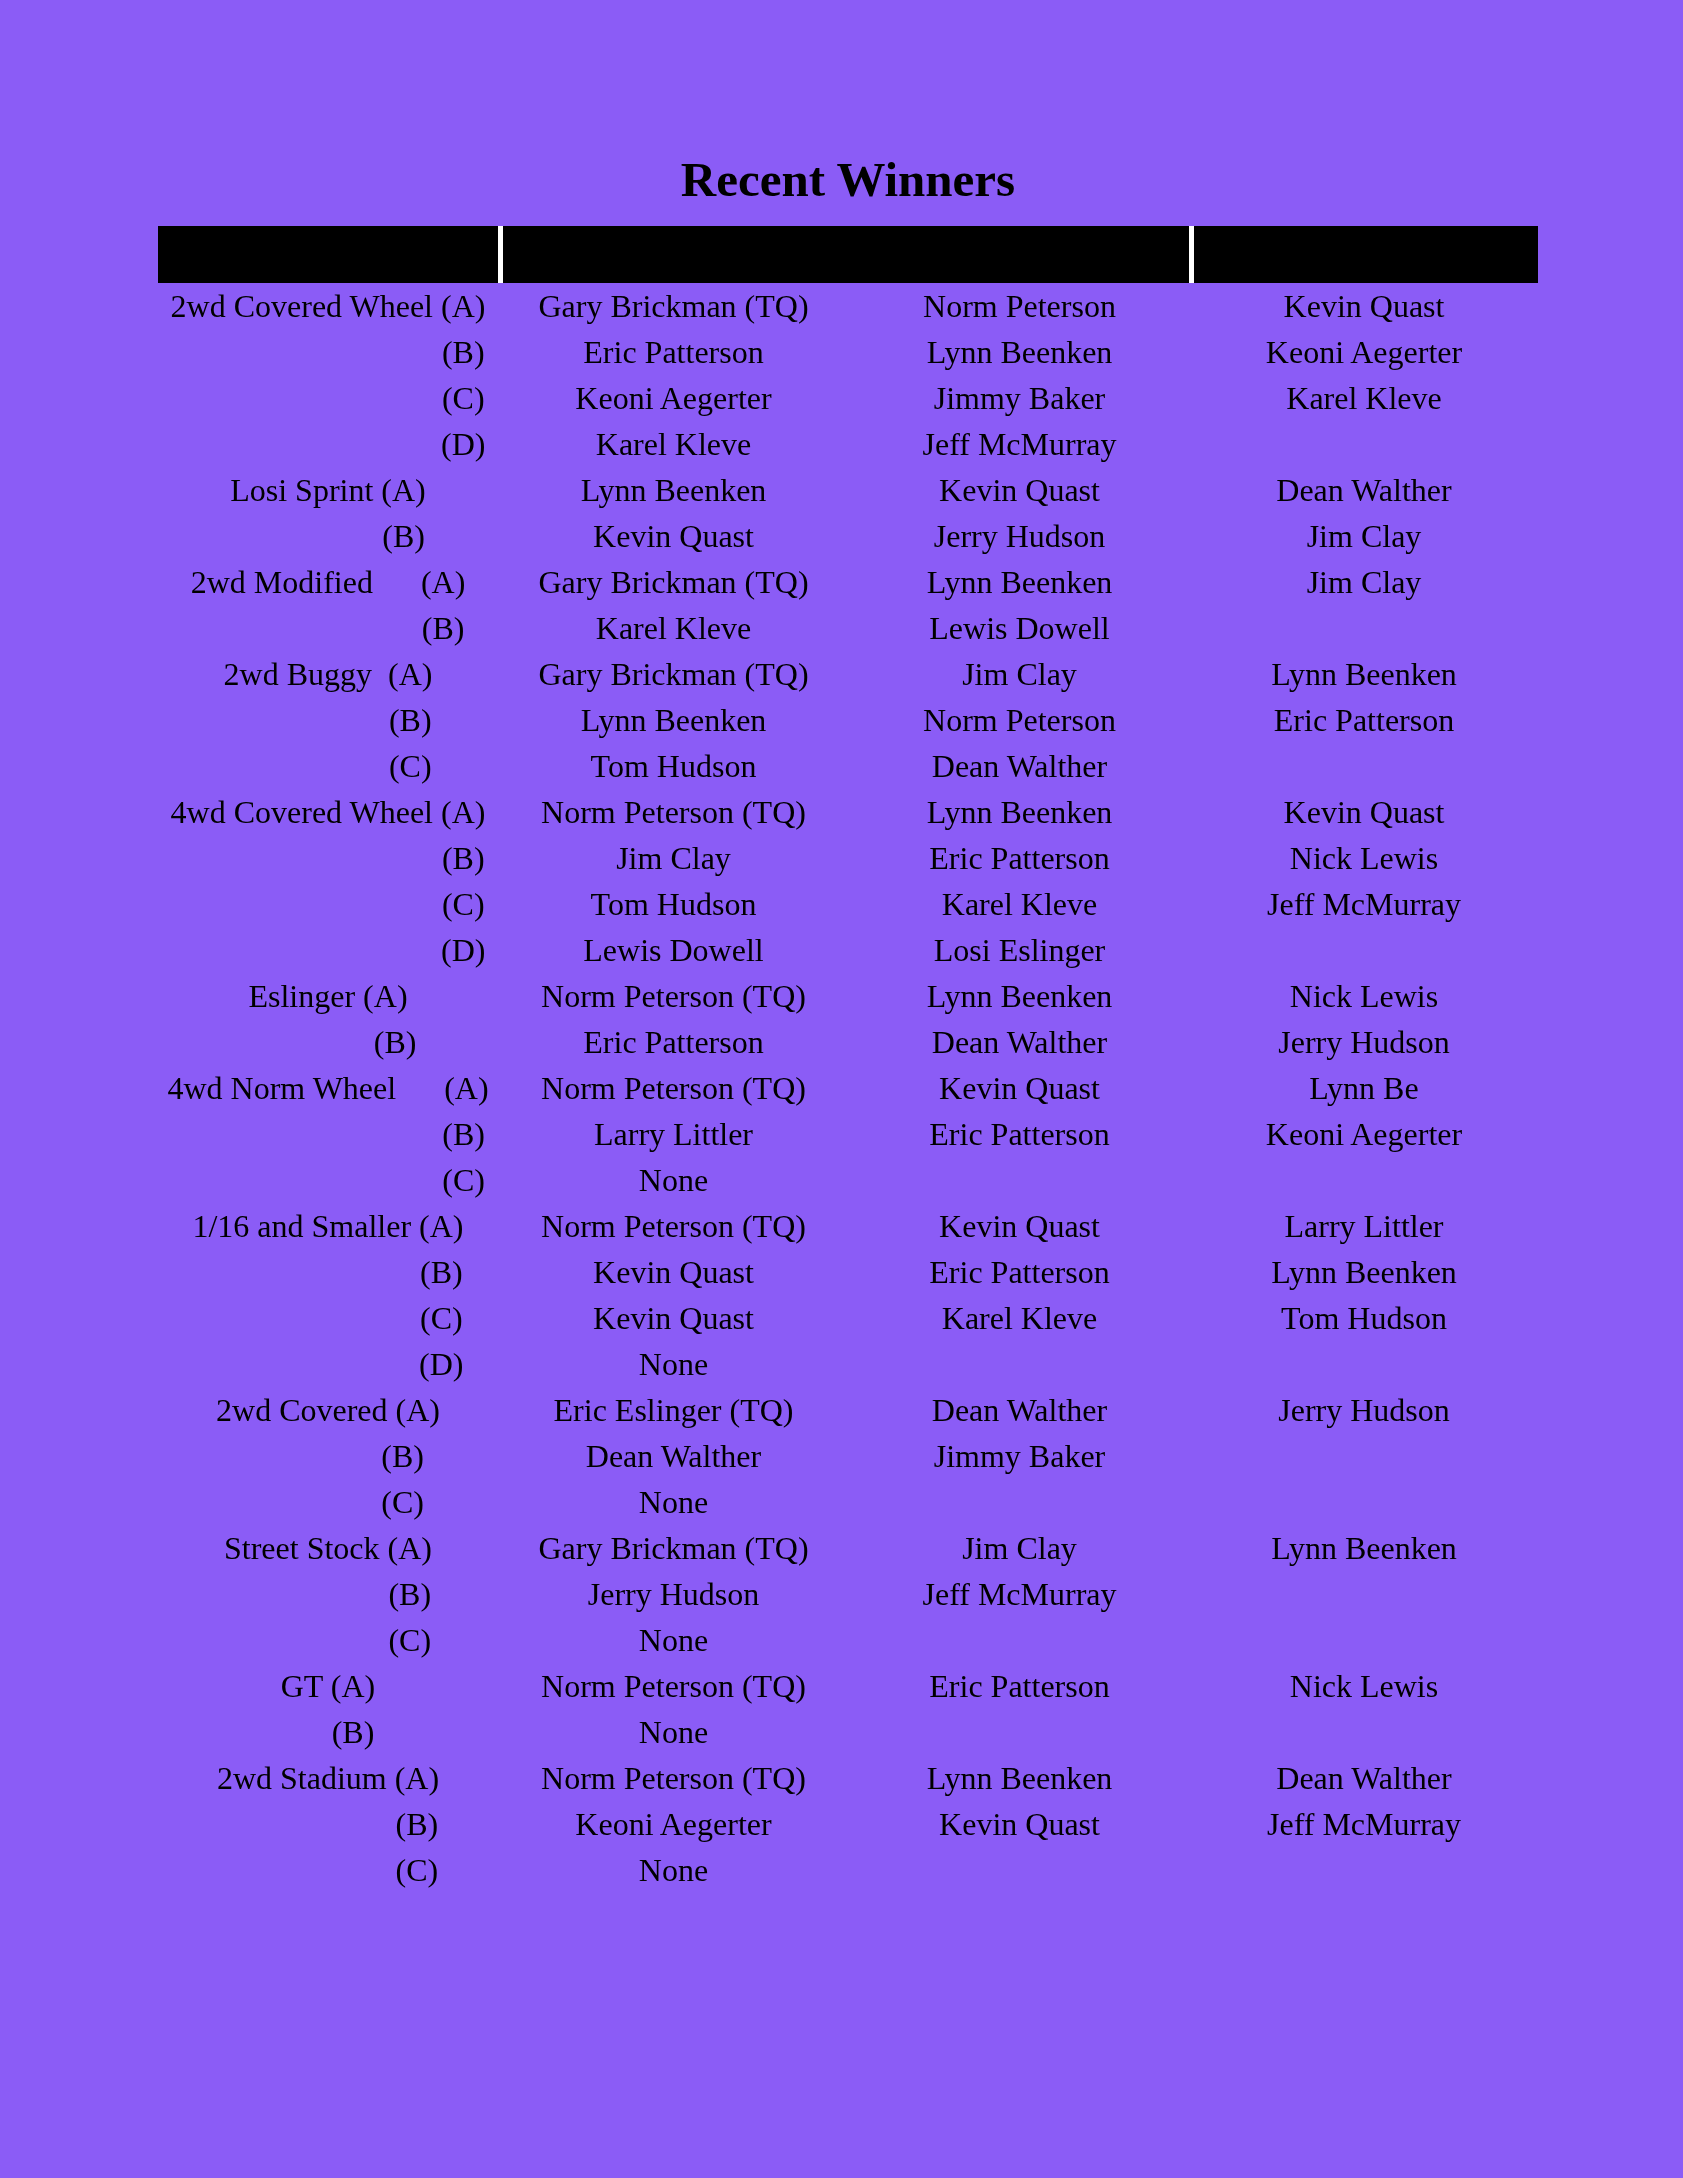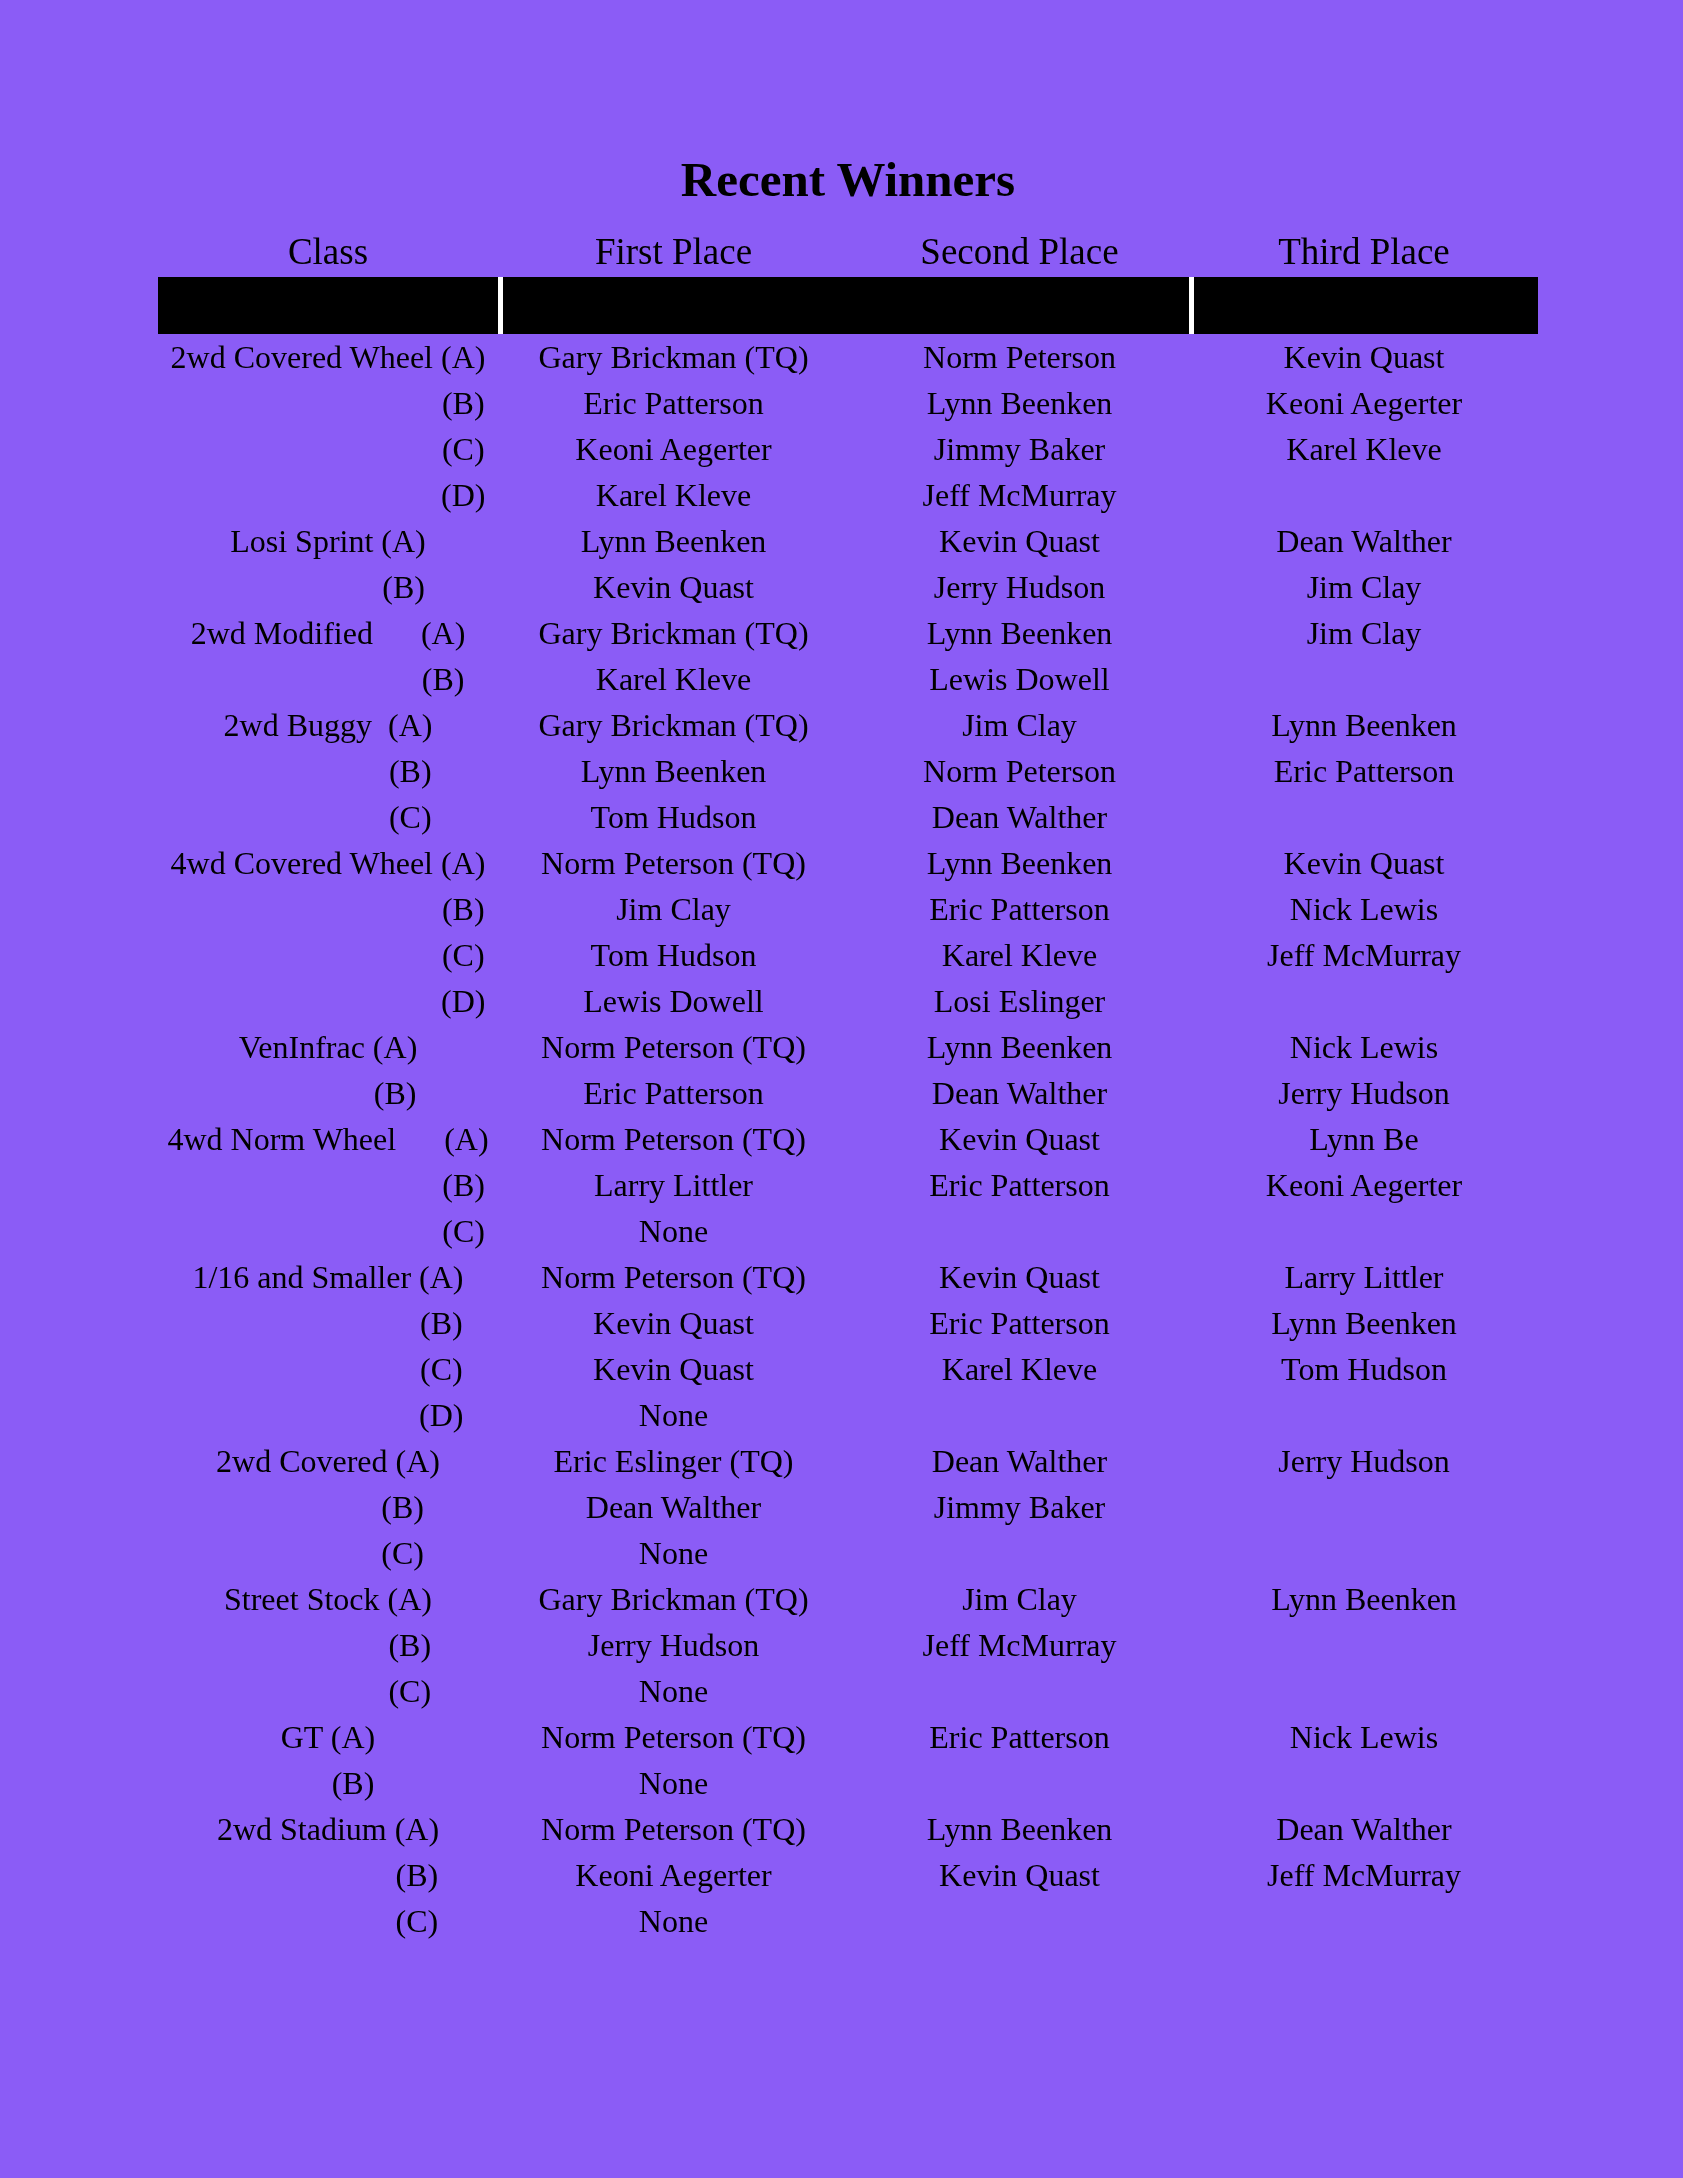--- a/index.html
+++ b/index.html
@@ -69,12 +69,6 @@
 
   <div class="table">
 
-    <div class="grid-row thead">
-      <div class="cell">Class</div>
-      <div class="cell">First Place</div>
-      <div class="cell">Second Place</div>
-      <div class="cell">Third Place</div>
-    </div>
 
     <div class="divider">
       <div class="seg seg1"></div>

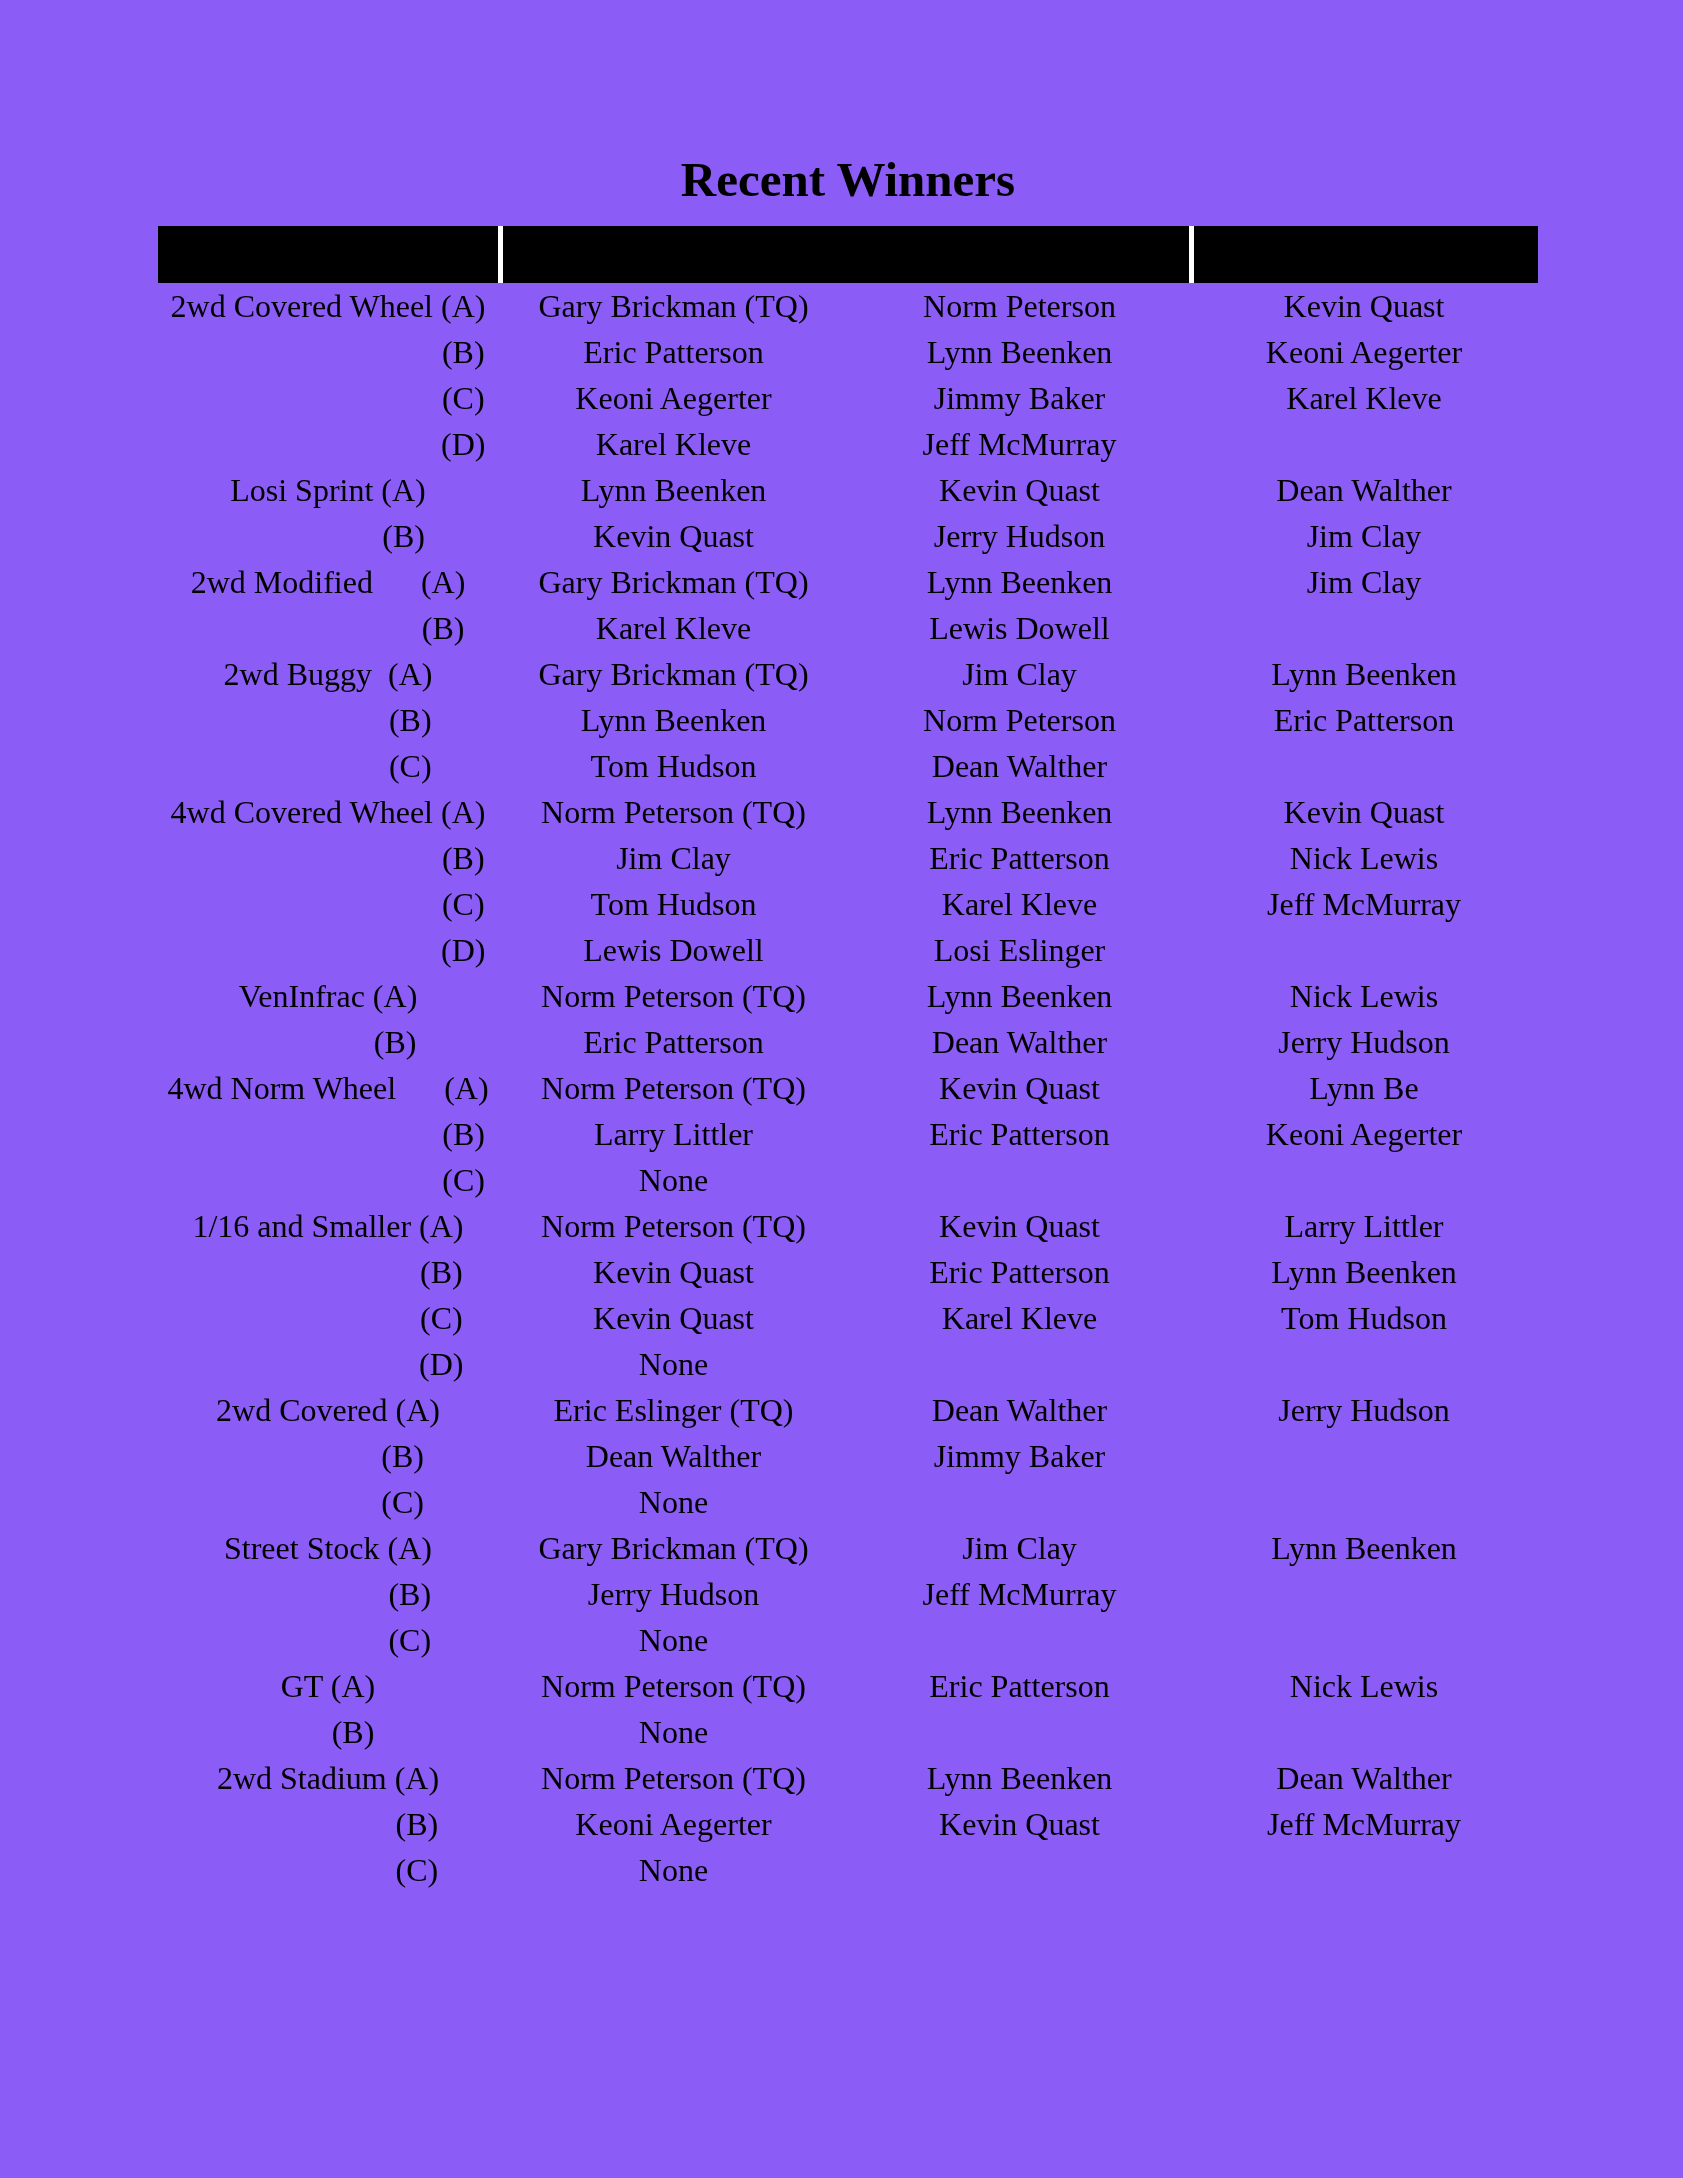--- a/index.html
+++ b/index.html
@@ -185,7 +185,7 @@
   </div>
 
   <div class="grid-row row">
-    <div class="cell"><span class="pad"></span><span>VenInfrac (A)</span></div>
+    <div class="cell"><span class="pad"></span><span>Eslinger (A)</span></div>
     <div class="cell">Norm Peterson (TQ)</div>
     <div class="cell">Lynn Beenken</div>
     <div class="cell">Nick Lewis</div>

